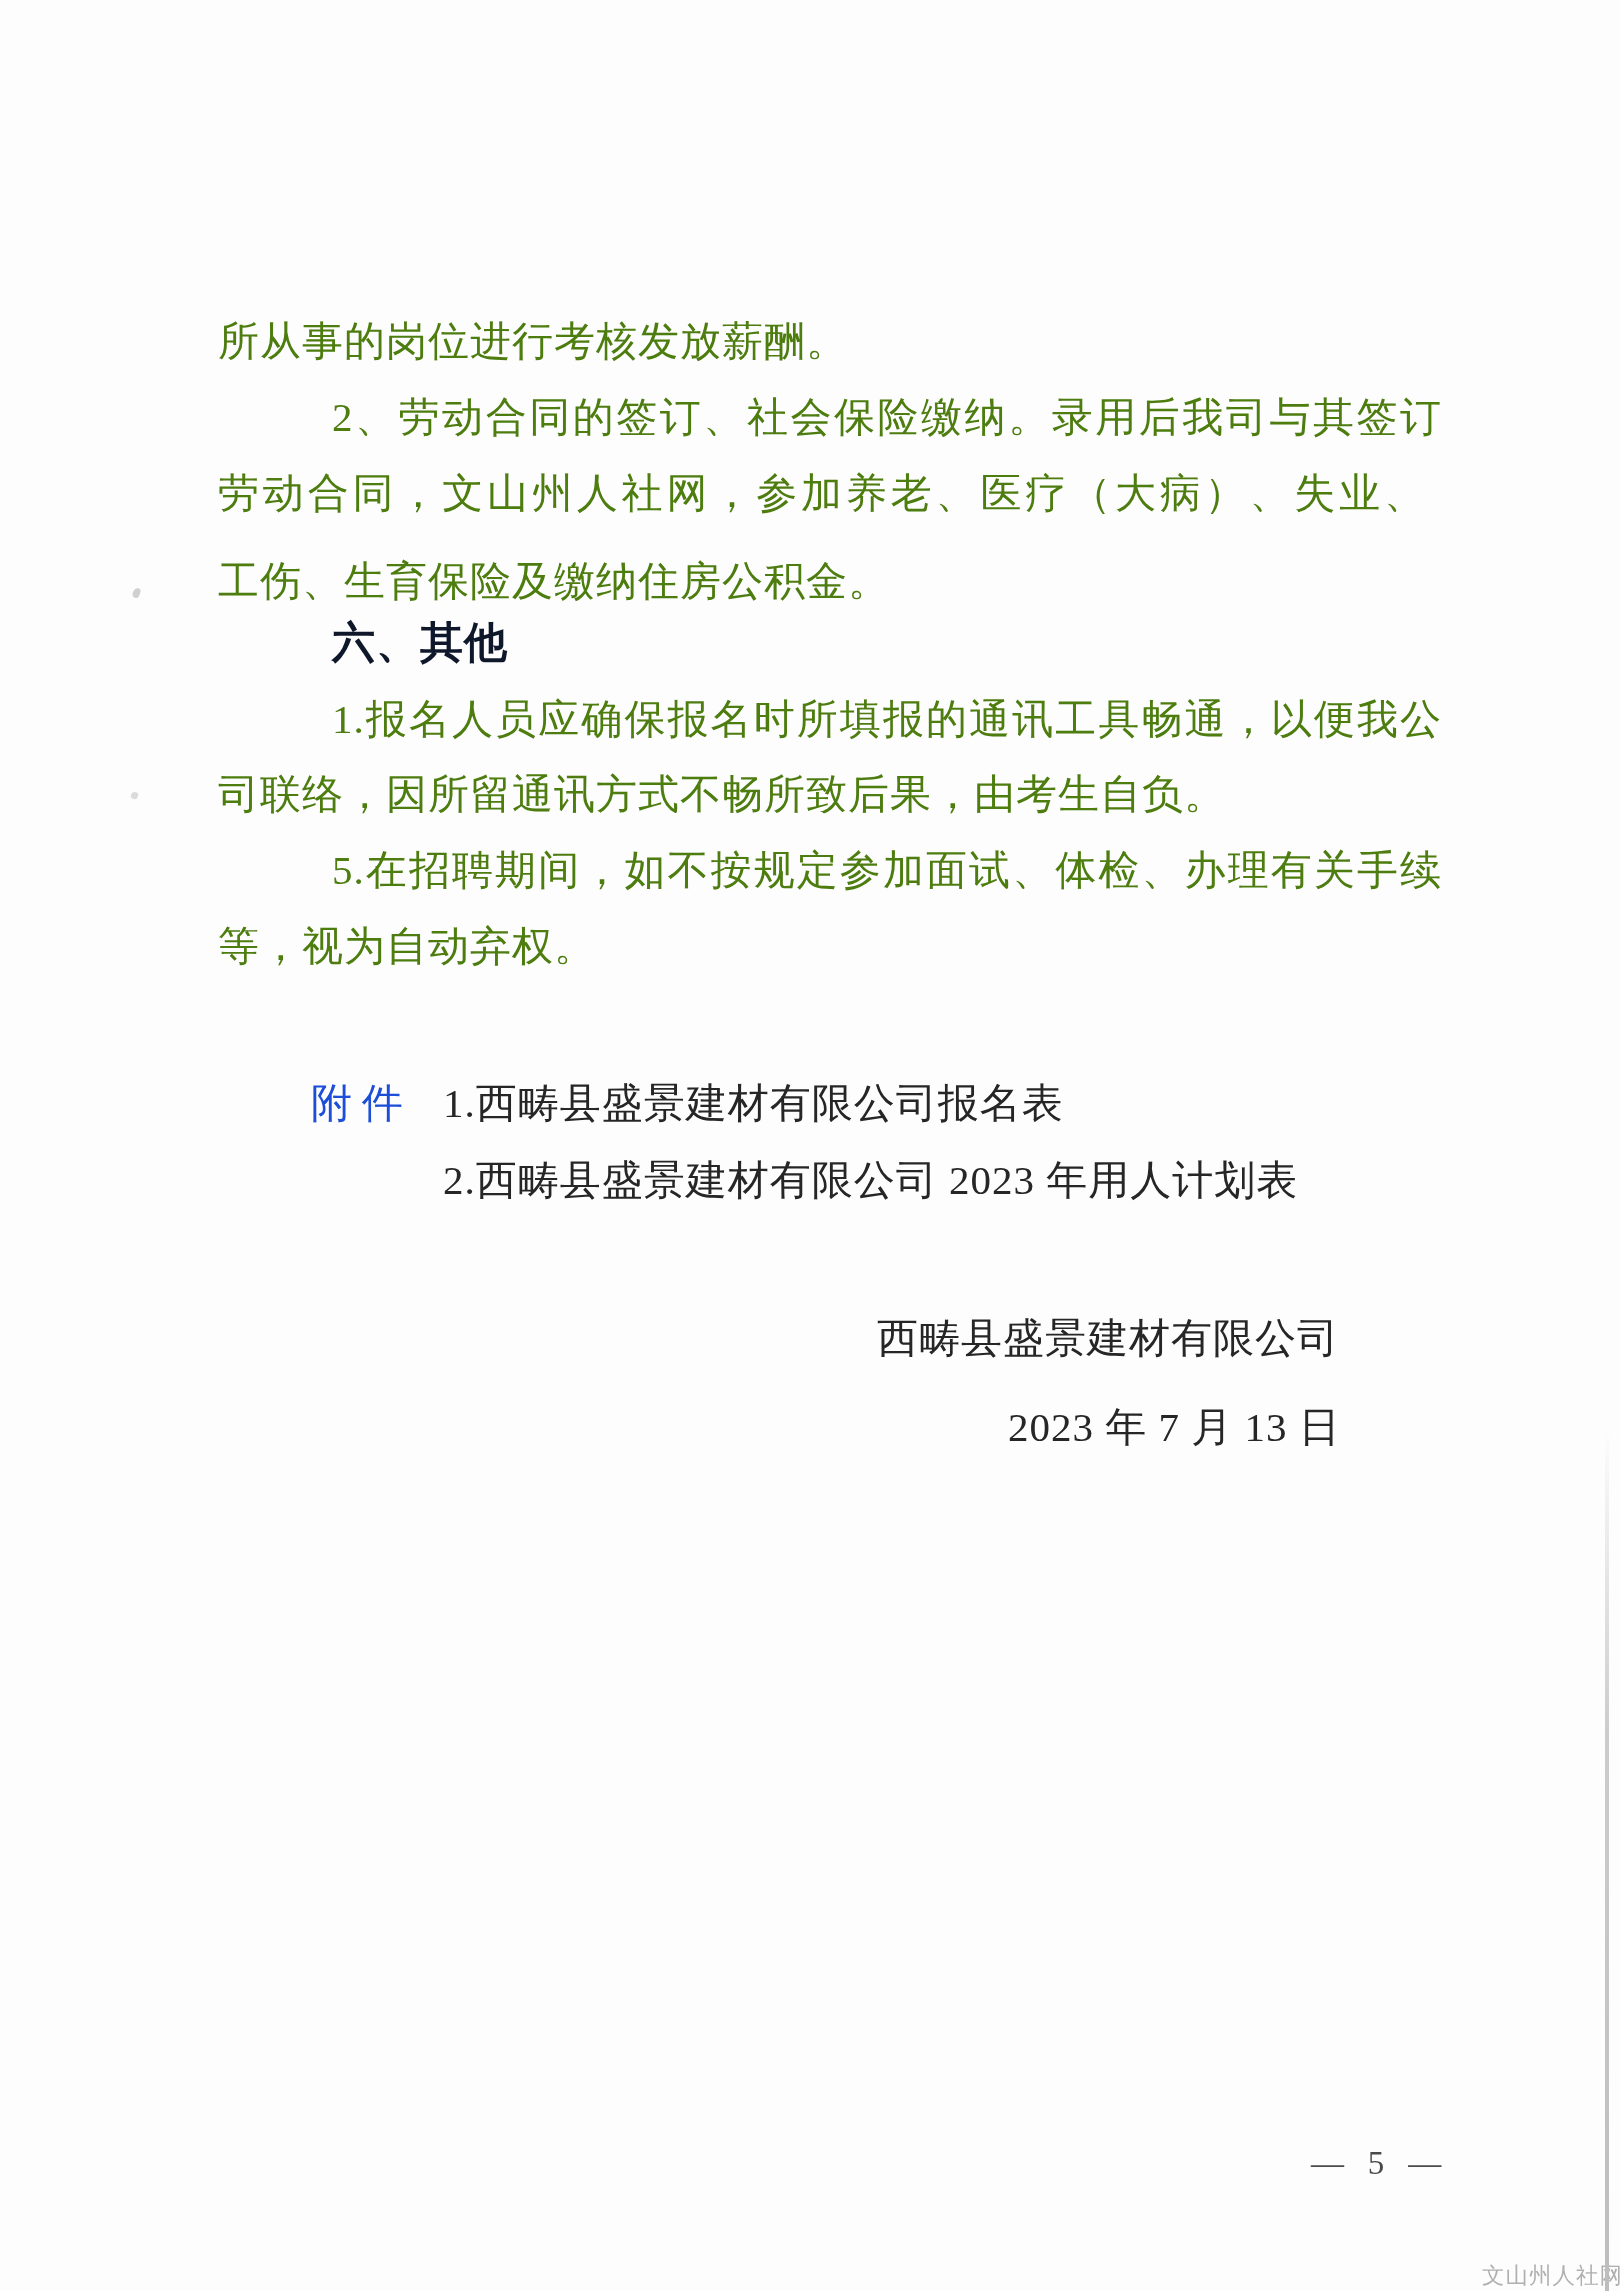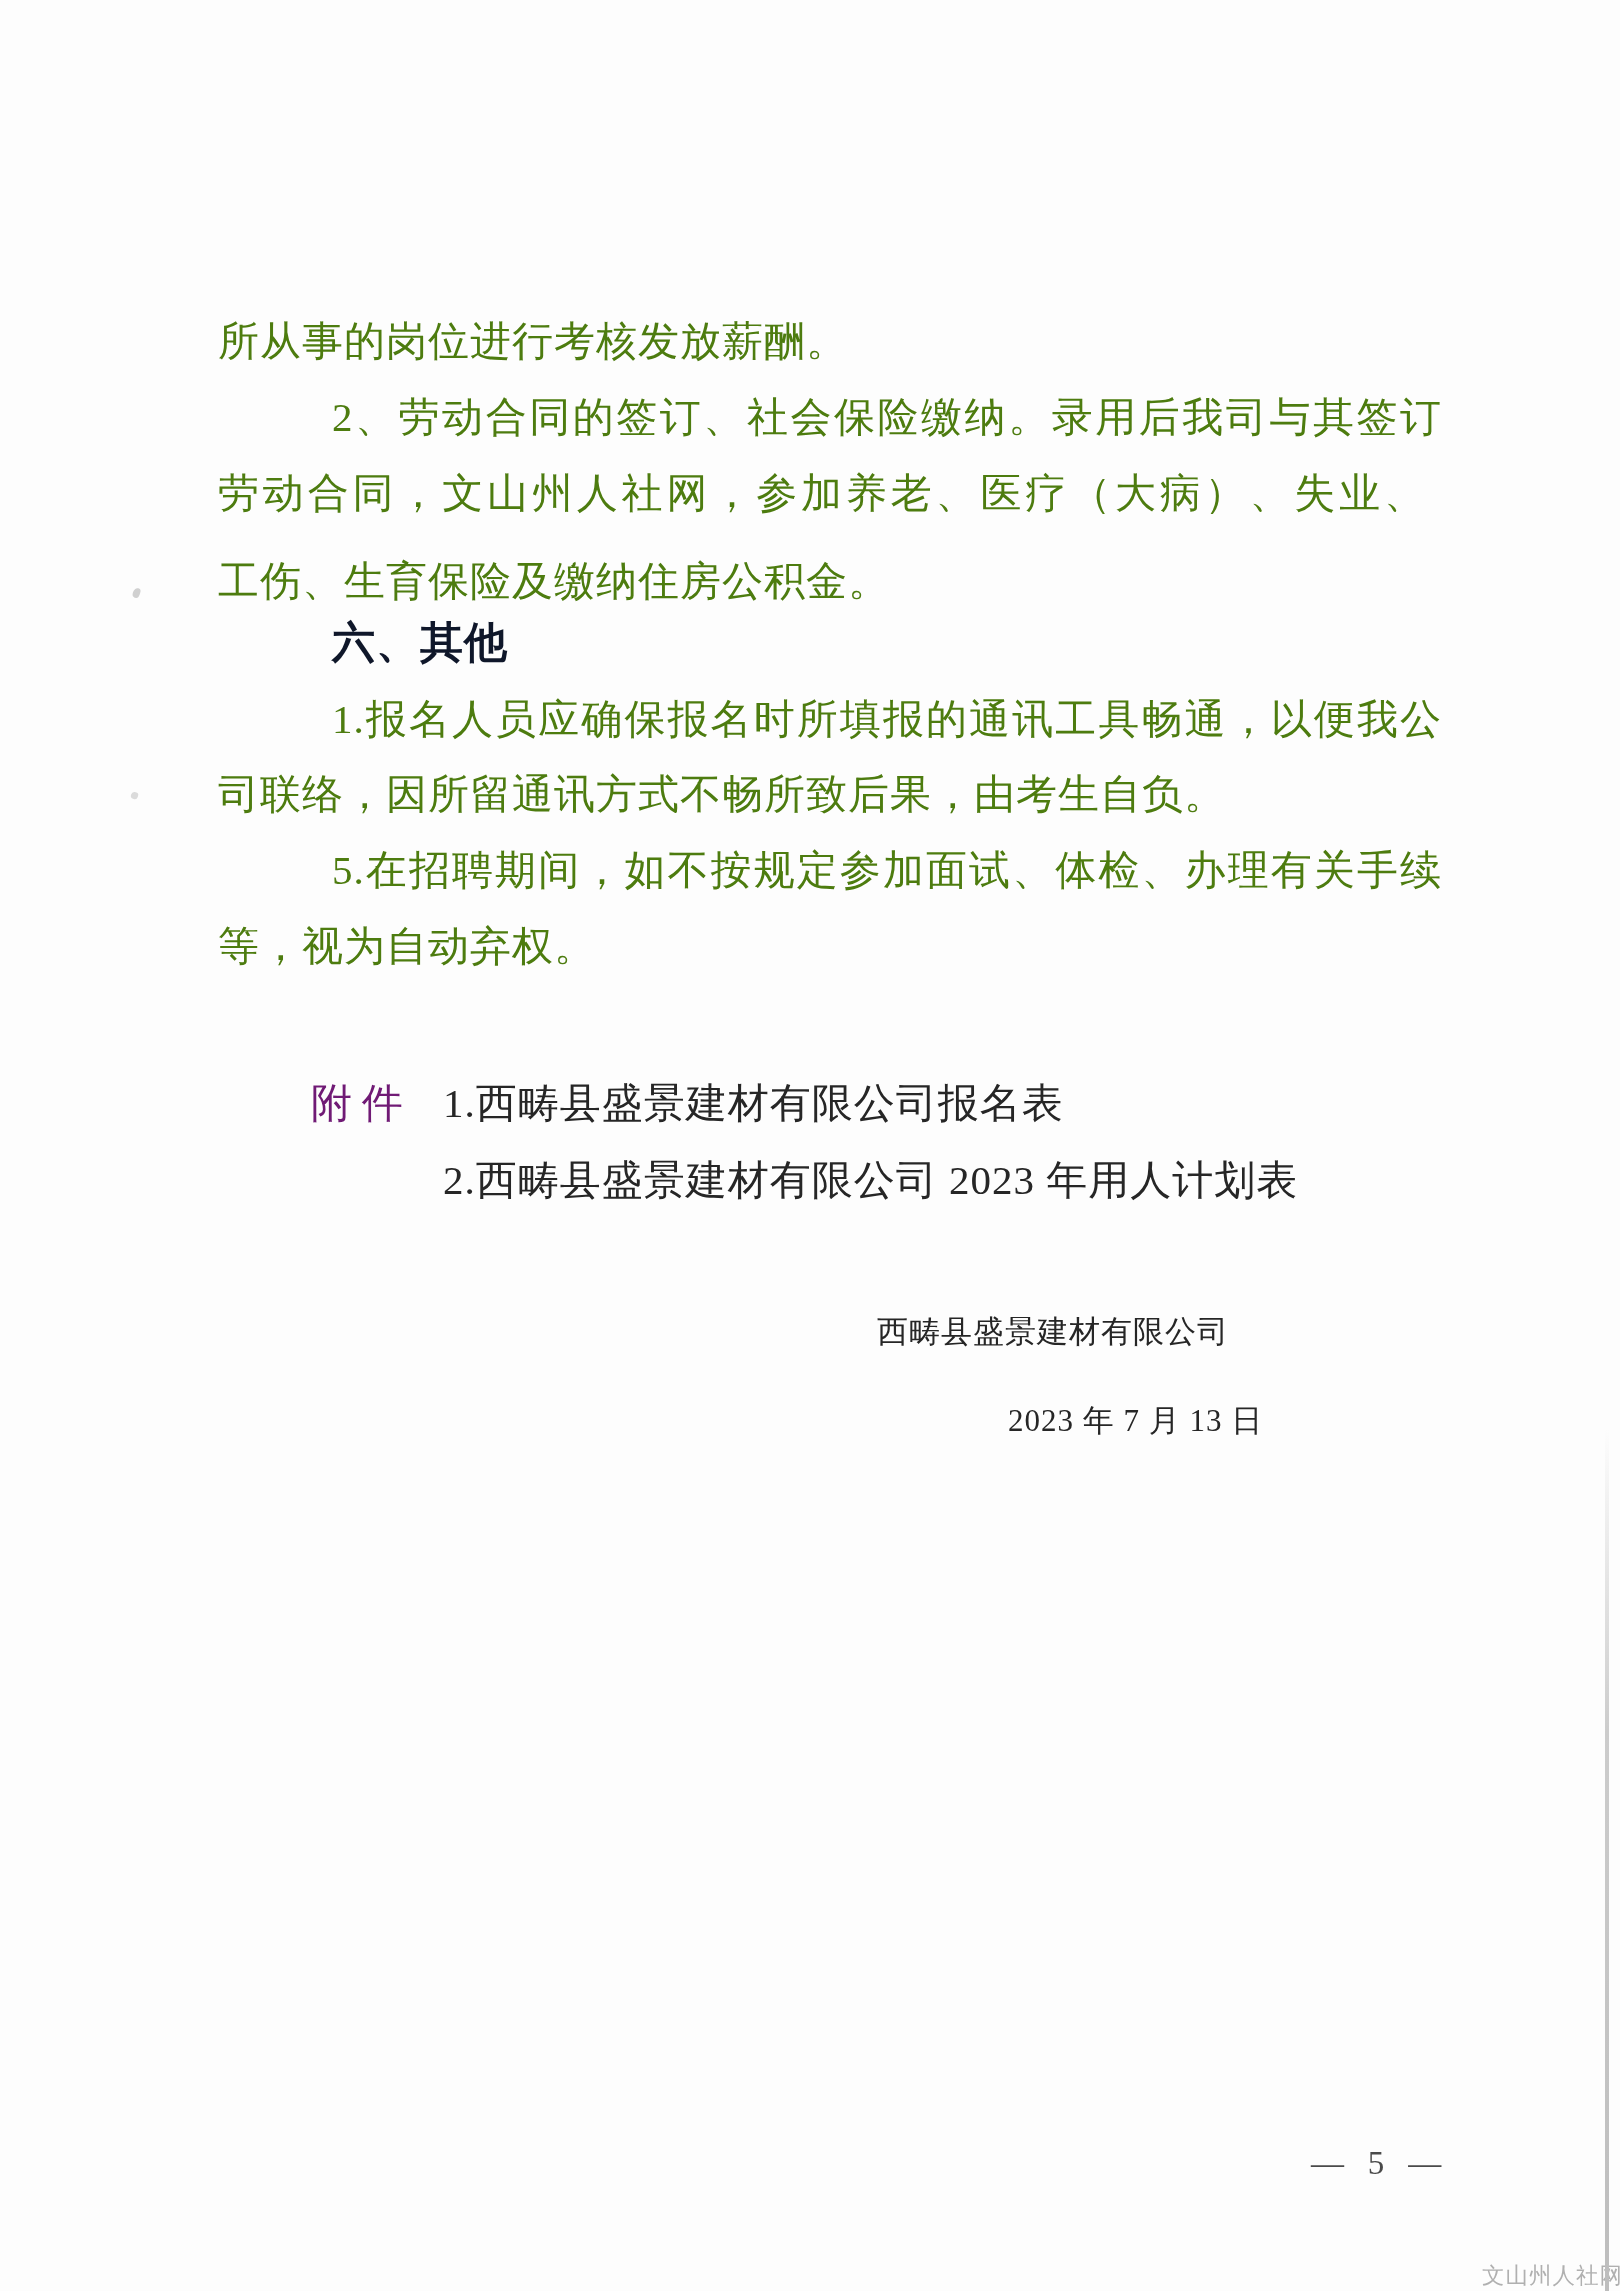--- a/index.html
+++ b/index.html
@@ -35,7 +35,7 @@
     color:#0f172a;
     font-size:43px;
   }
-  .attach-label{position:absolute;font-size:41px;letter-spacing:9.8px;color:#701a75;white-space:pre;}
+  .attach-label{position:absolute;font-size:41px;letter-spacing:9.8px;color:#1d4ed8;white-space:pre;}
   .attach-item{position:absolute;font-size:41px;letter-spacing:1px;color:#262626;white-space:pre;}
   .sig{position:absolute;font-size:31px;letter-spacing:1px;color:#262626;white-space:pre;}
   .page-num{

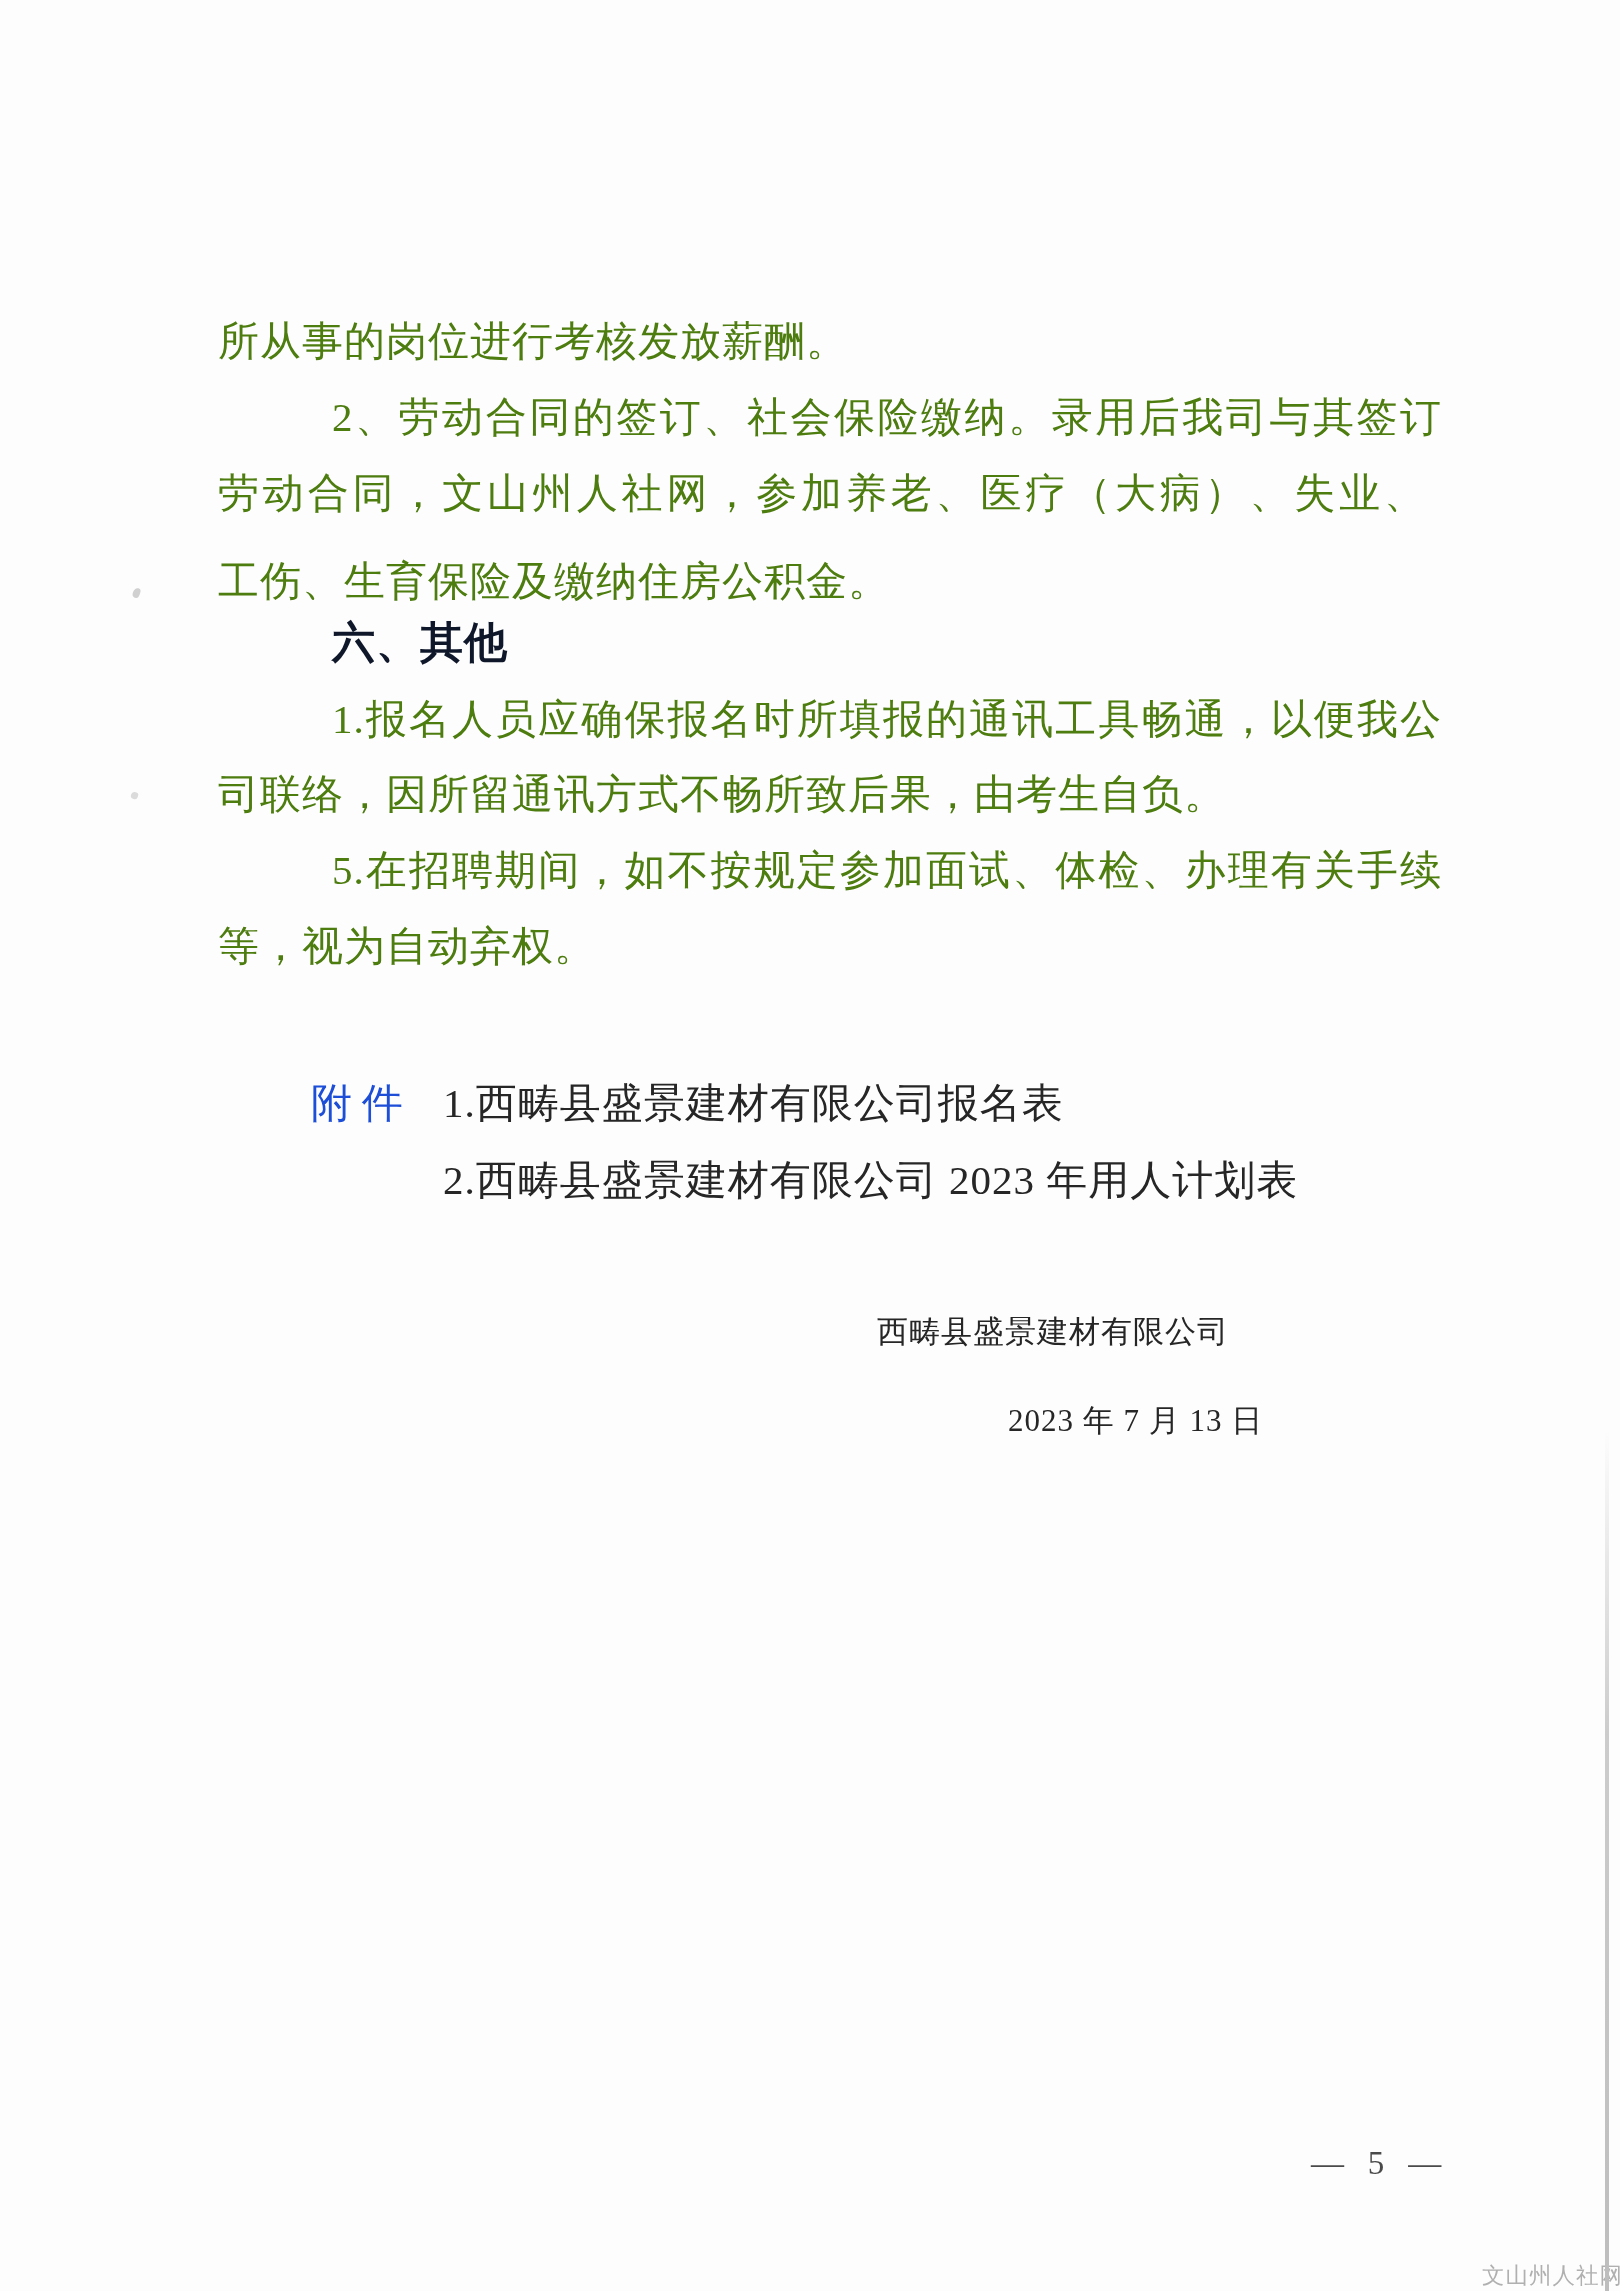--- a/index.html
+++ b/index.html
@@ -37,7 +37,7 @@
   }
   .attach-label{position:absolute;font-size:41px;letter-spacing:9.8px;color:#1d4ed8;white-space:pre;}
   .attach-item{position:absolute;font-size:41px;letter-spacing:1px;color:#262626;white-space:pre;}
-  .sig{position:absolute;font-size:31px;letter-spacing:1px;color:#262626;white-space:pre;}
+  .sig{position:absolute;font-size:41px;letter-spacing:1px;color:#262626;white-space:pre;}
   .page-num{
     position:absolute;left:1311px;top:2145px;
     font-size:33px;letter-spacing:7.8px;color:#4a4a4a;white-space:pre;

